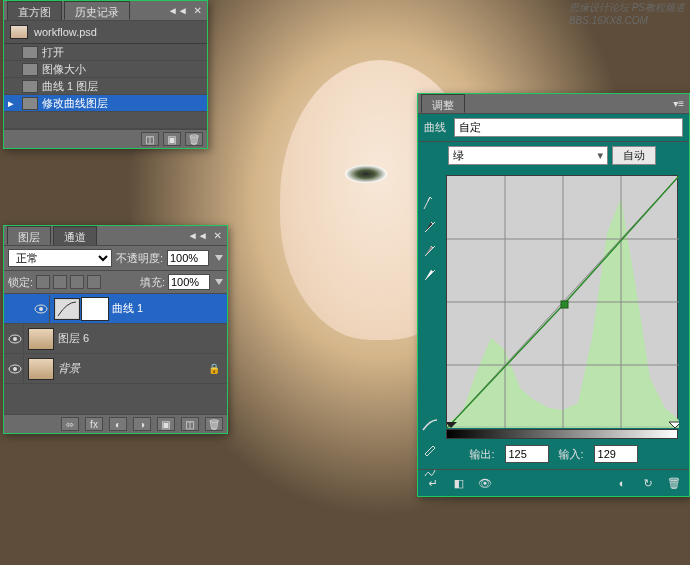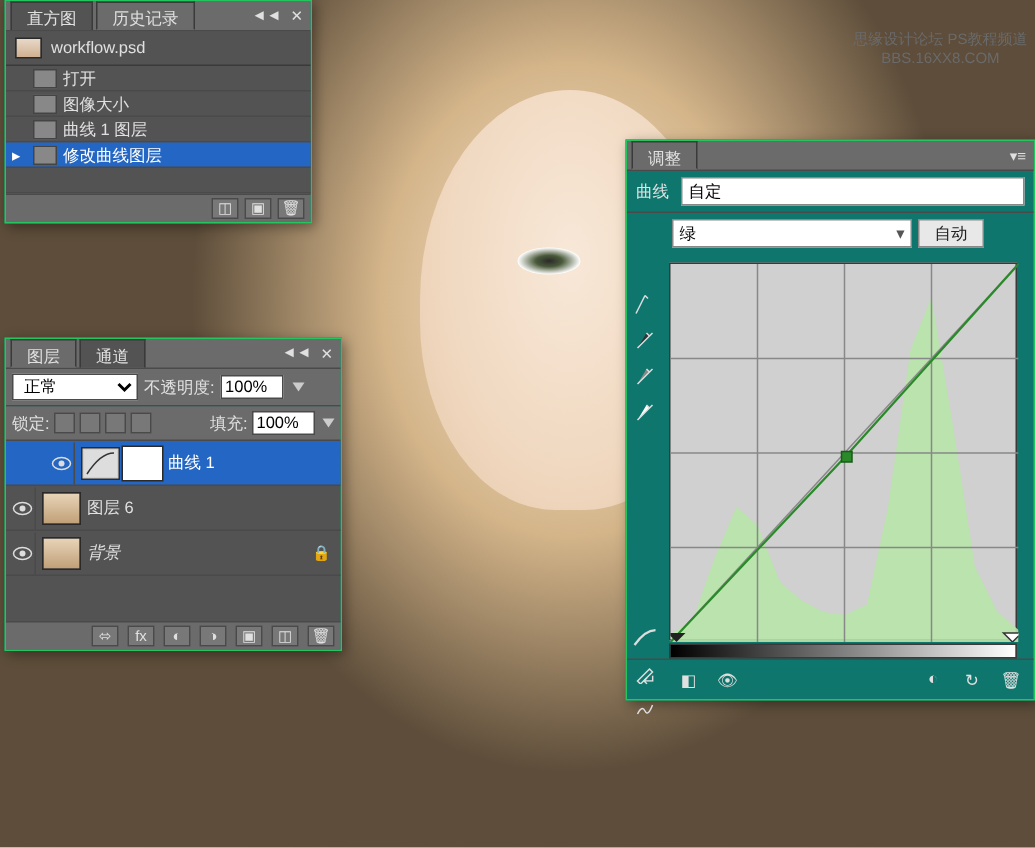--- a/index.html
+++ b/index.html
@@ -27,8 +27,8 @@
       border-radius: 50%;
     }
     .watermark {
-      position: absolute; right: 5px; top: 20px;
-      color: #6a6a6a; font-size: 10px; text-align: center; line-height: 1.3;
+      position: absolute; right: 5px; top: 1px;
+      color: #6a6a6a; font-size: 10px; text-align: left; line-height: 1.3; font-style: italic;
     }
 
     .panel {

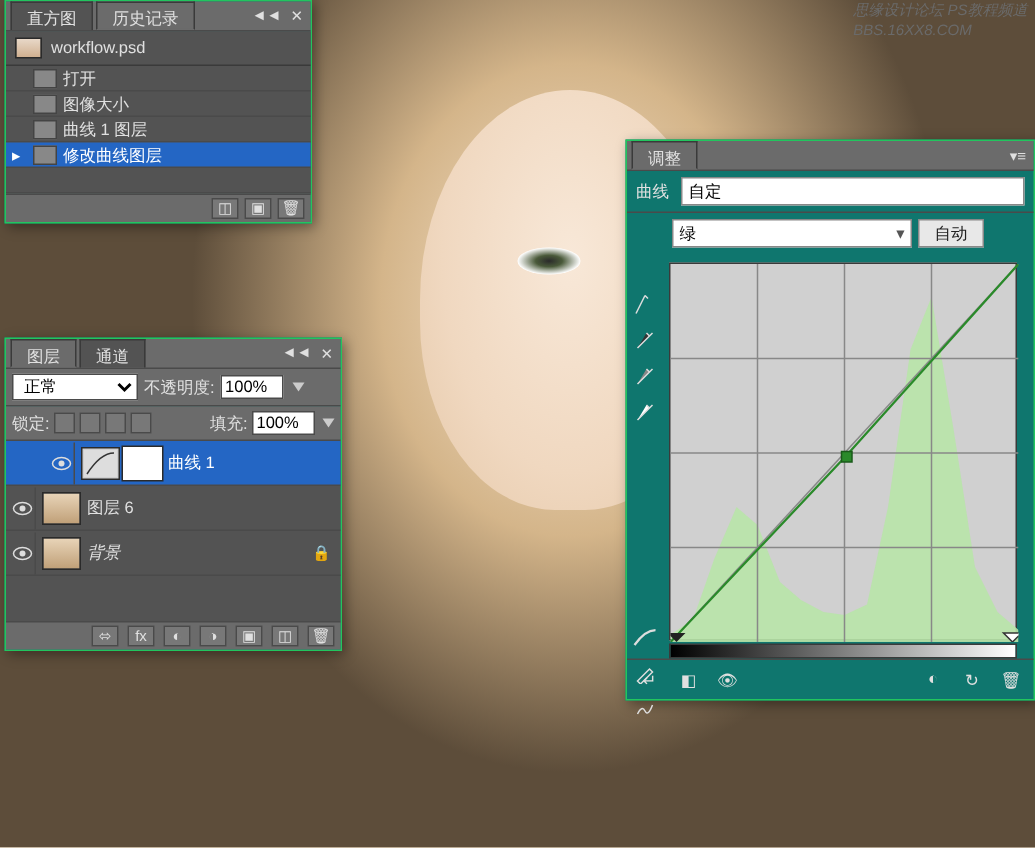--- a/index.html
+++ b/index.html
@@ -102,7 +102,7 @@
       background: #fff; color: #000; border: 1px solid #4a4a4a;
       font-size: 11px; padding: 1px 3px; height: 18px;
     }
-    .select.blend { width: 84px; }
+    .select.blend { width: 104px; }
     .num-input {
       width: 42px; background: #fff; color: #000; border: 1px solid #4a4a4a;
       font-size: 11px; padding: 0 2px; height: 16px;

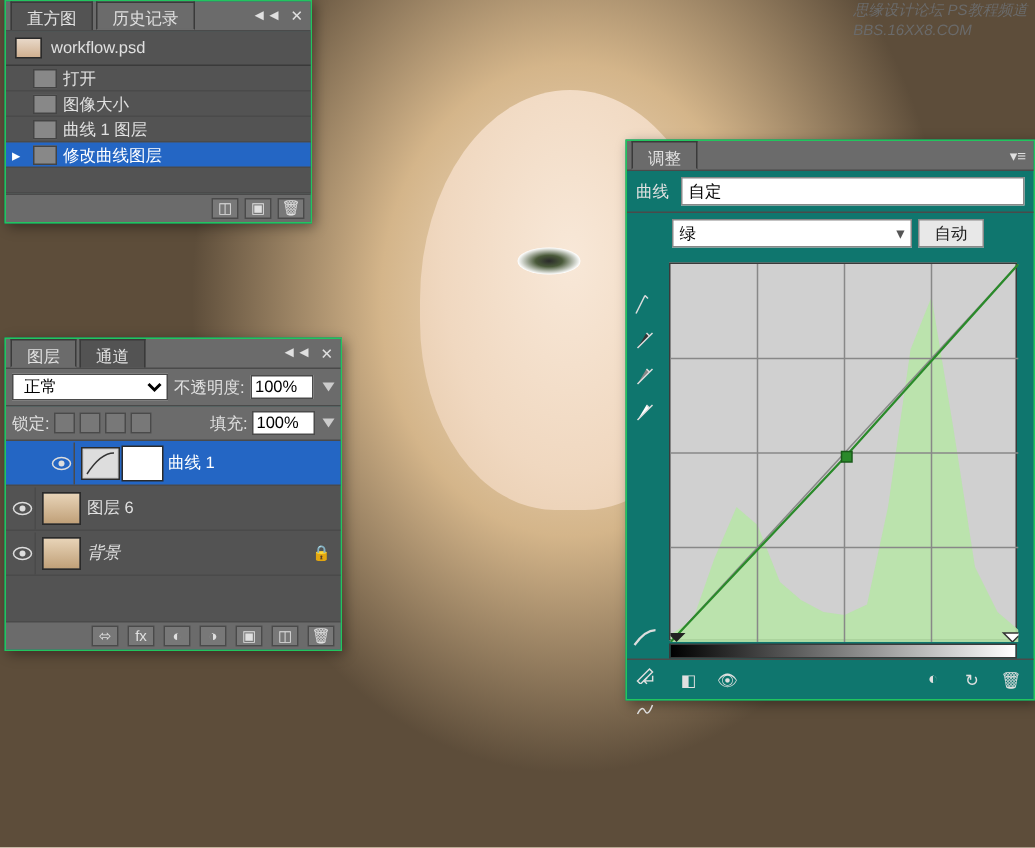--- a/index.html
+++ b/index.html
@@ -418,6 +418,12 @@
       <div style="width:232px;height:10px;background:linear-gradient(90deg,#000,#fff);border:1px solid #3a3a3a;margin-top:2px"></div>
     </div>
   </div>
+  <div class="output-row">
+    <span class="out-label">输出:</span>
+    <input class="out-input" value="125" style="">
+    <span class="out-label">输入:</span>
+    <input class="out-input" value="129" style="">
+  </div>
   <div class="adjust-footer">
     <div class="group">
       <div class="tool-btn">↵</div>

